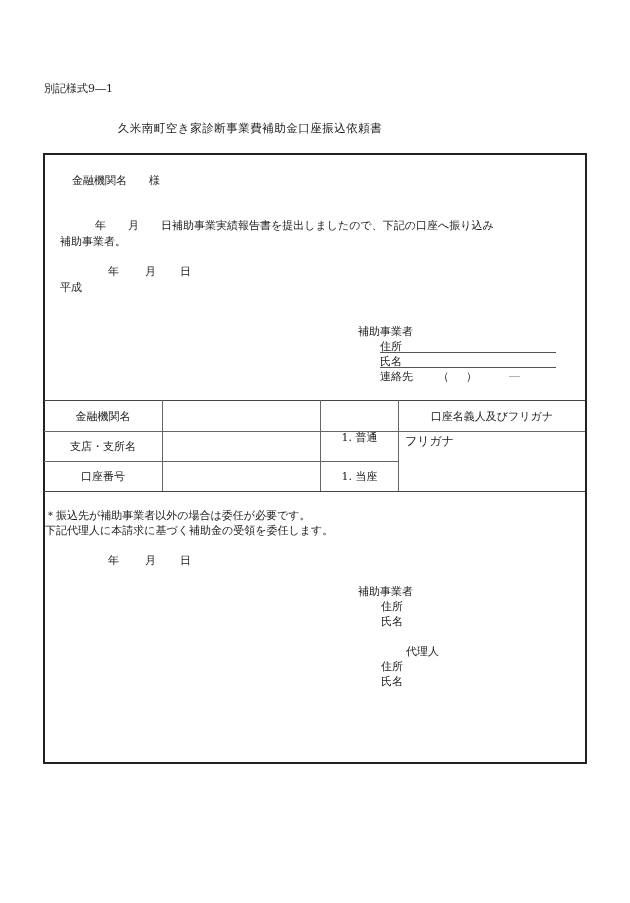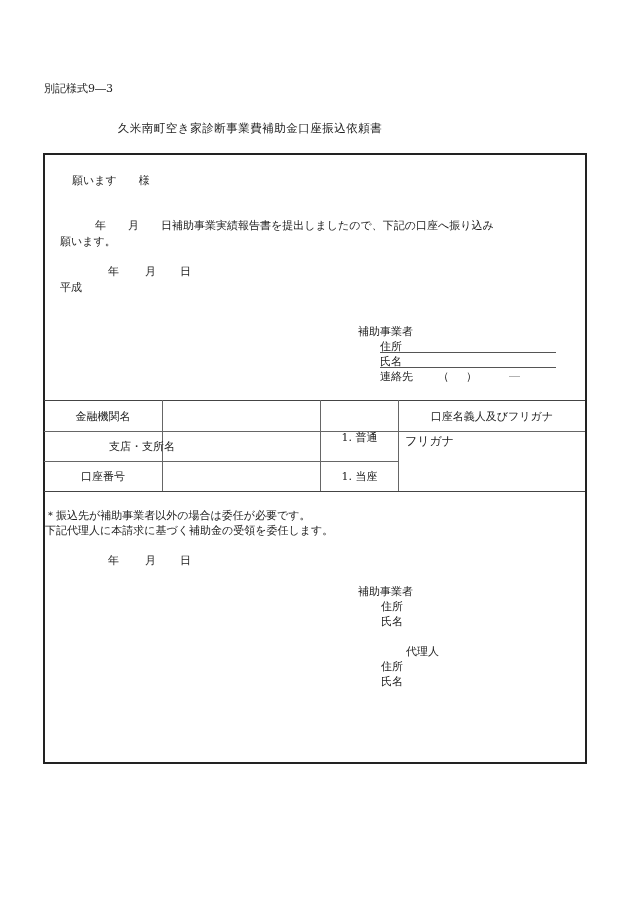--- a/index.html
+++ b/index.html
@@ -23,7 +23,7 @@
 </head>
 <body>
 
-<div class="abs form-code">別記様式9―3</div>
+<div class="abs form-code">別記様式9―1</div>
 <div class="abs doc-title">久米南町空き家診断事業費補助金口座振込依頼書</div>
 
 <div class="outer-box"></div>

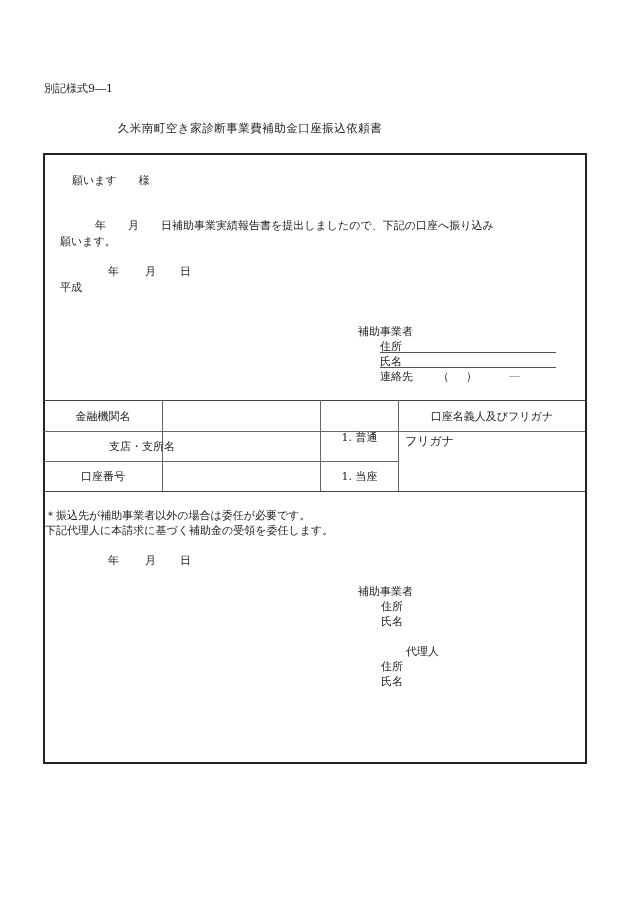--- a/index.html
+++ b/index.html
@@ -28,7 +28,7 @@
 
 <div class="outer-box"></div>
 
-<div class="abs" style="left:72px; top:173px;">願います　　様</div>
+<div class="abs" style="left:72px; top:173px;">金融機関名　　様</div>
 
 <div class="abs" style="left:73px; top:218px;">　　年　　月　　日補助事業実績報告書を提出しましたので、下記の口座へ振り込み</div>
 <div class="abs" style="left:60px; top:234px;">願います。</div>

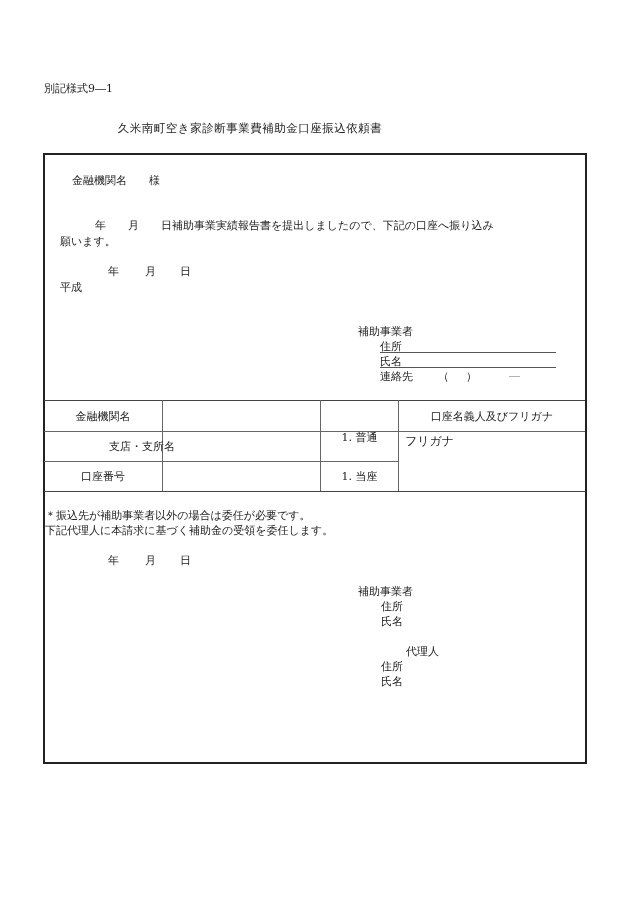--- a/index.html
+++ b/index.html
@@ -31,7 +31,7 @@
 <div class="abs" style="left:72px; top:173px;">金融機関名　　様</div>
 
 <div class="abs" style="left:73px; top:218px;">　　年　　月　　日補助事業実績報告書を提出しましたので、下記の口座へ振り込み</div>
-<div class="abs" style="left:60px; top:234px;">願います。</div>
+<div class="abs" style="left:60px; top:234px;">補助事業者。</div>
 
 <div class="abs" style="left:60px; top:280px;">平成</div>
 <div class="abs" style="left:108px; top:264px;">年</div>

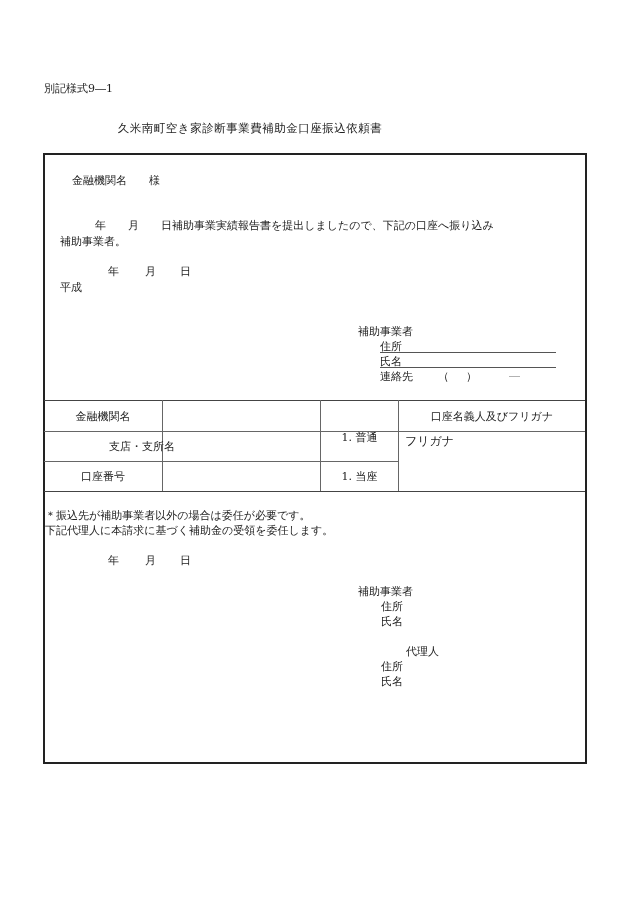--- a/index.html
+++ b/index.html
@@ -57,7 +57,7 @@
 <div class="vline" style="left:398px; top:400px; height:91px;"></div>
 
 <div class="cell-text" style="left:44px; width:118px; top:409px;">金融機関名</div>
-<div class="cell-text" style="left:44px; width:118px; top:439px;padding-left:39px;">支店・支所名</div>
+<div class="cell-text" style="left:44px; width:118px; top:439px;">支店・支所名</div>
 <div class="cell-text" style="left:44px; width:118px; top:469px;">口座番号</div>
 
 <div class="abs" style="left:163px; top:401px; width:156px; height:29px;"></div>

